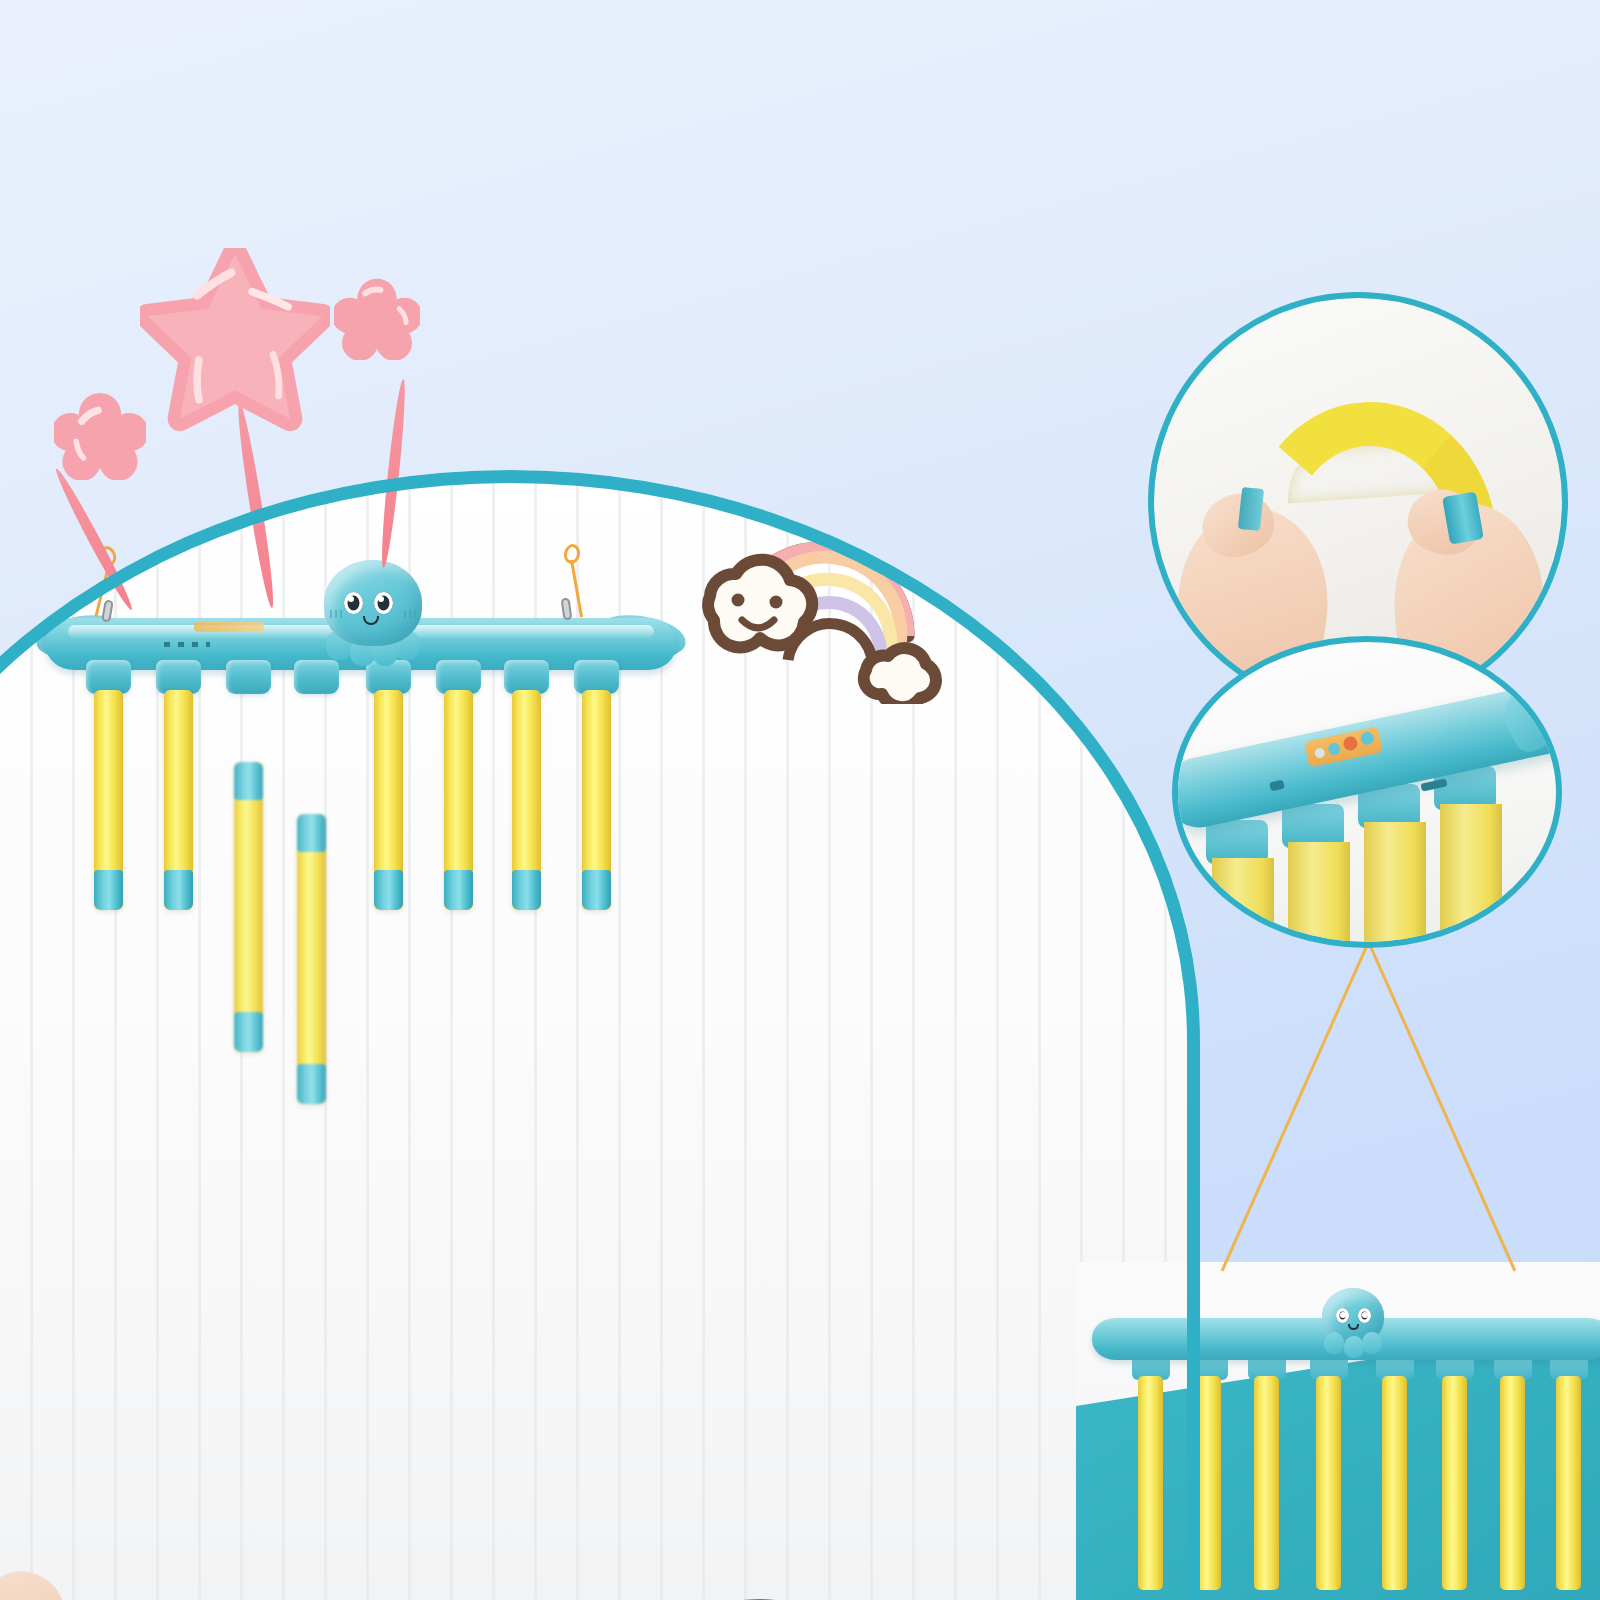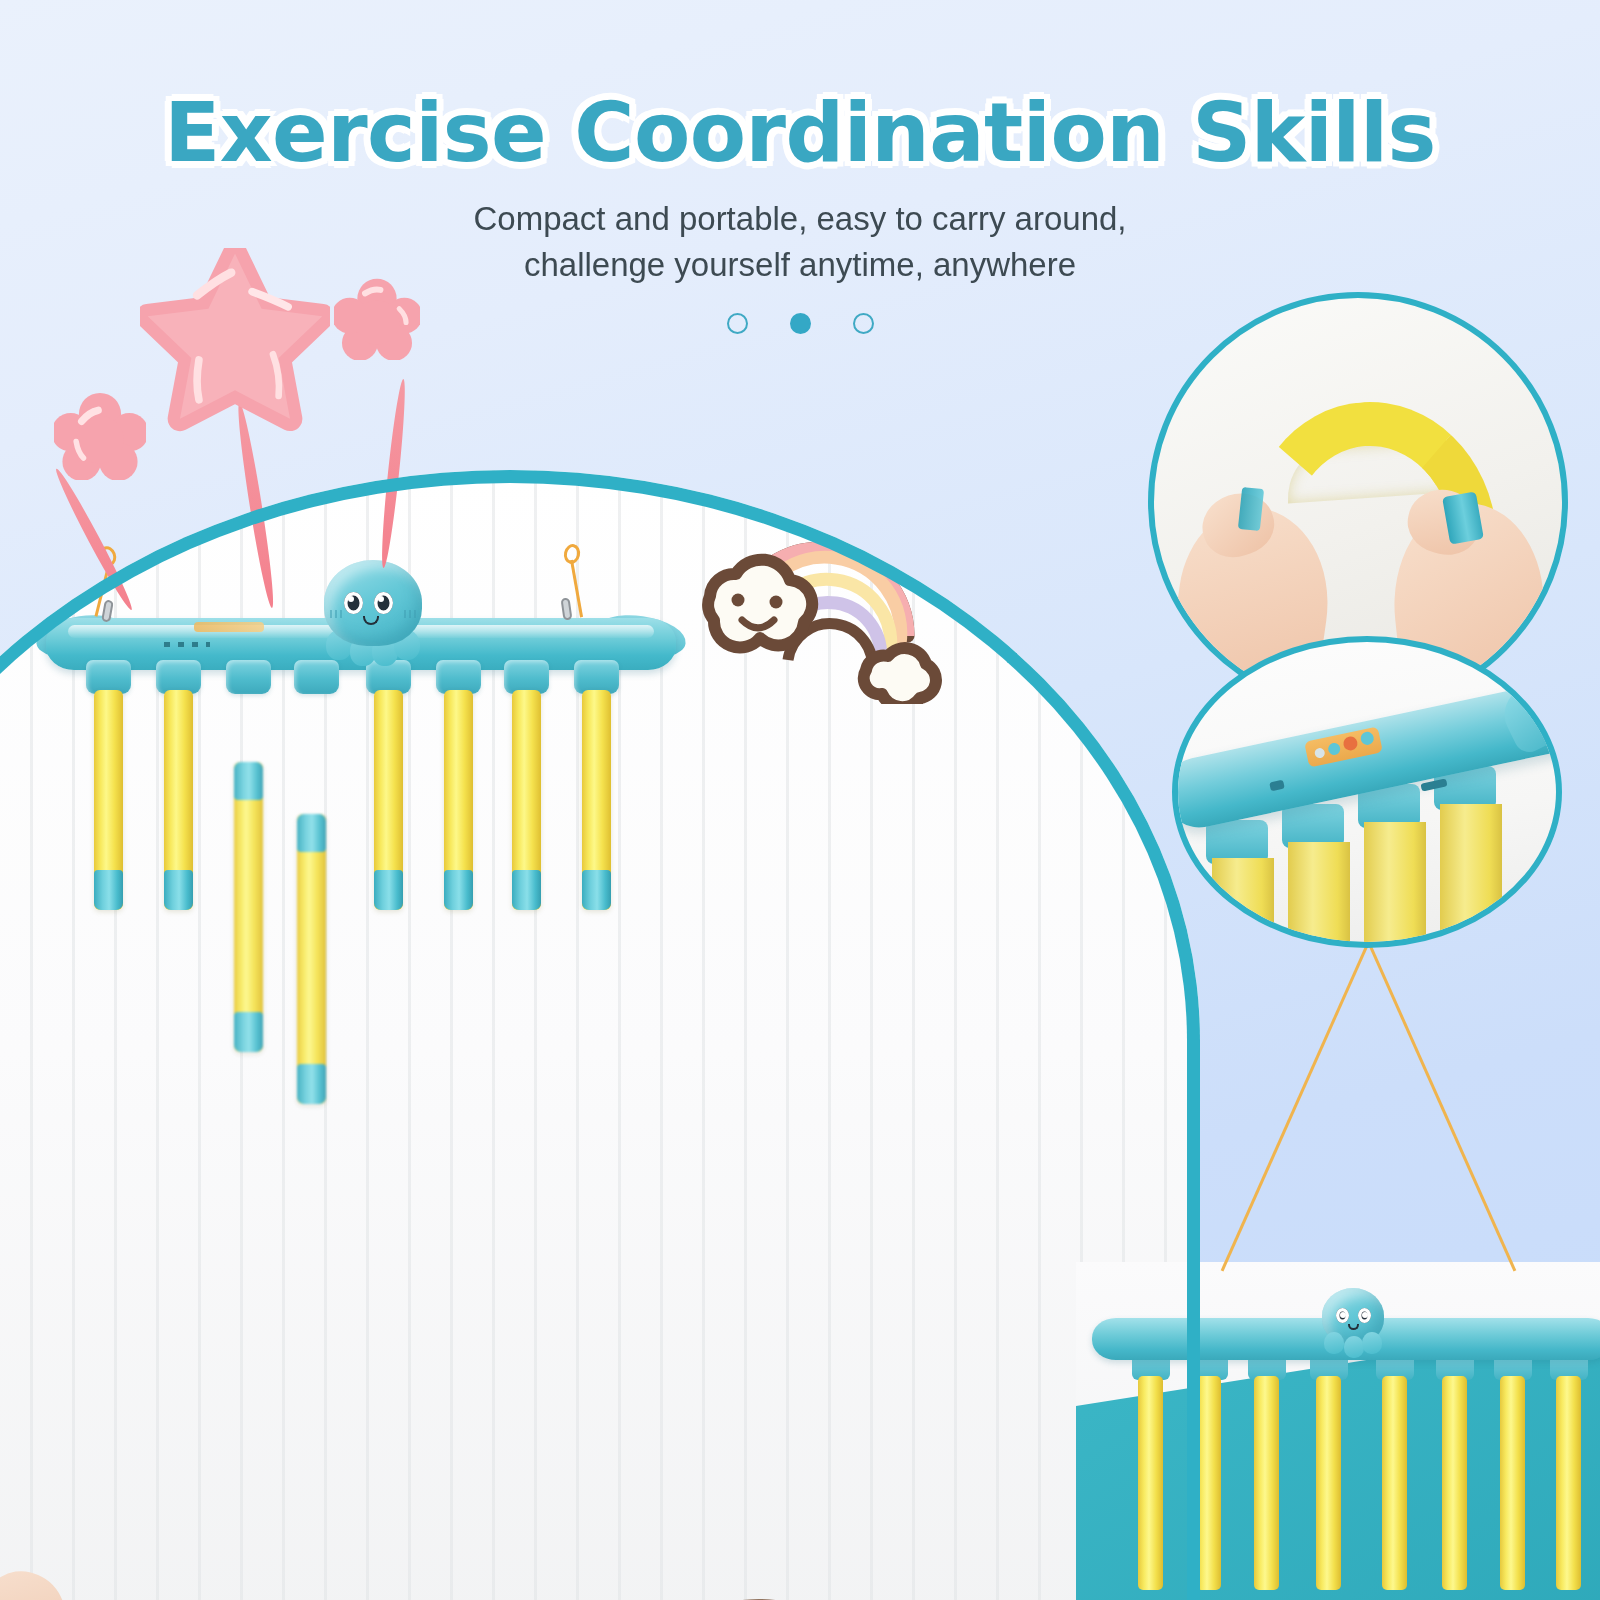--- a/index.html
+++ b/index.html
@@ -430,18 +430,6 @@
     </div>
   </div>
 
-  <div class="header">
-    <div class="title">Exercise Coordination Skills</div>
-    <div class="subtitle">
-      <div>Compact and portable, easy to carry around,</div>
-      <div>challenge yourself anytime, anywhere</div>
-    </div>
-    <div class="dots">
-      <div class="dot"></div>
-      <div class="dot filled"></div>
-      <div class="dot"></div>
-    </div>
-  </div>
 
 </div>
 

